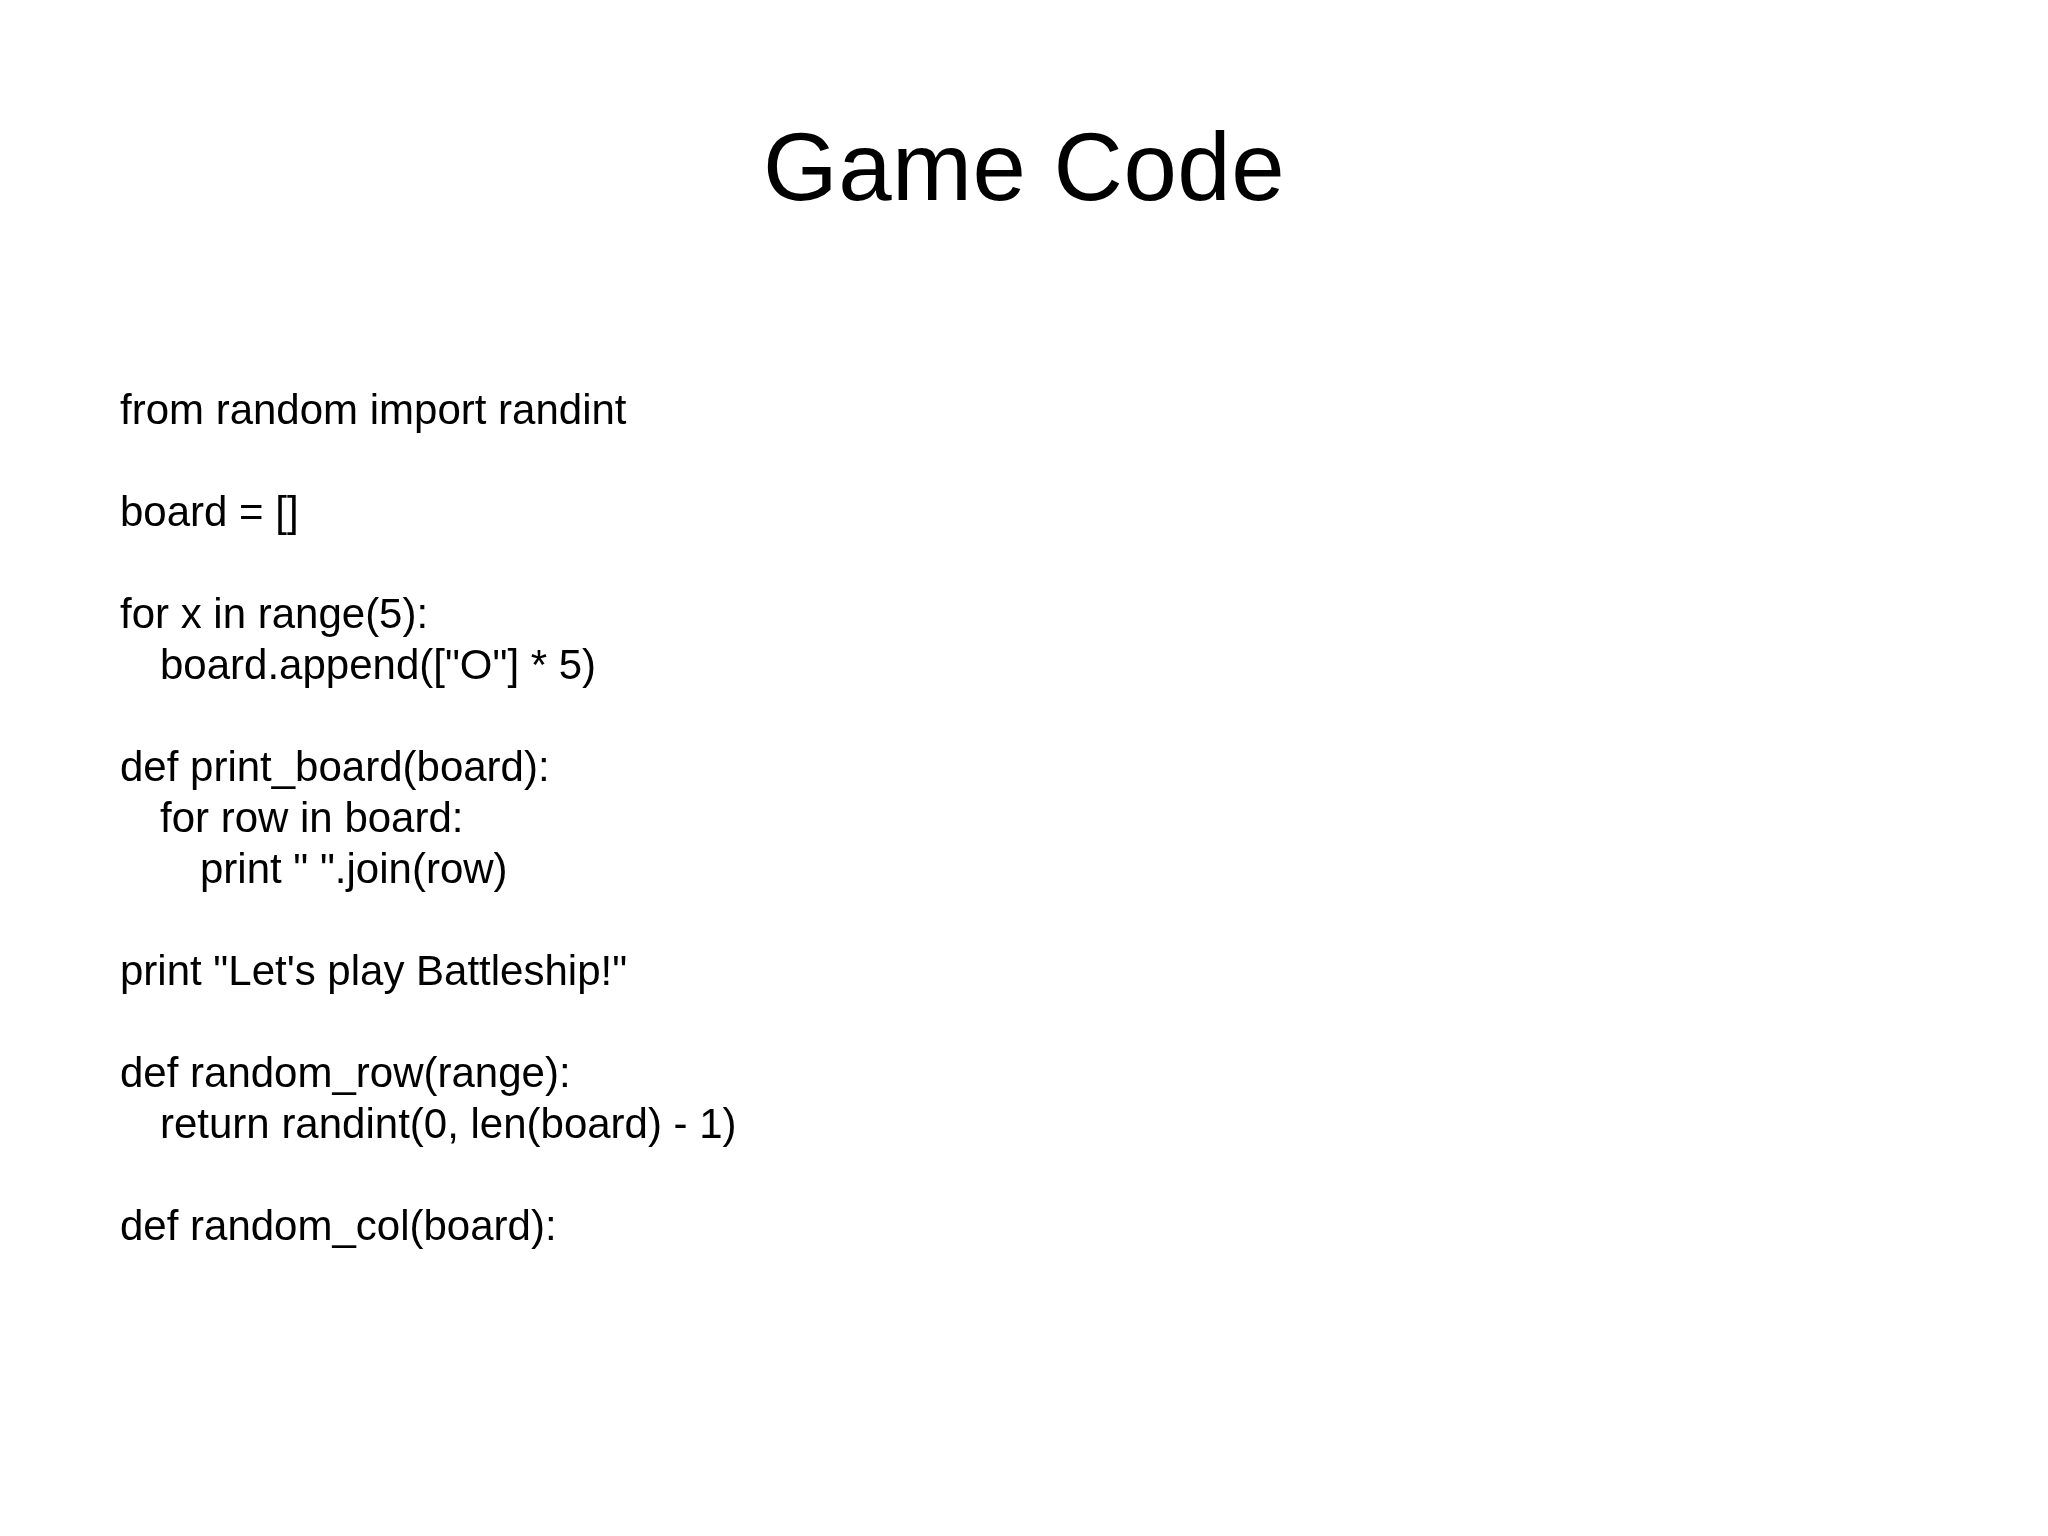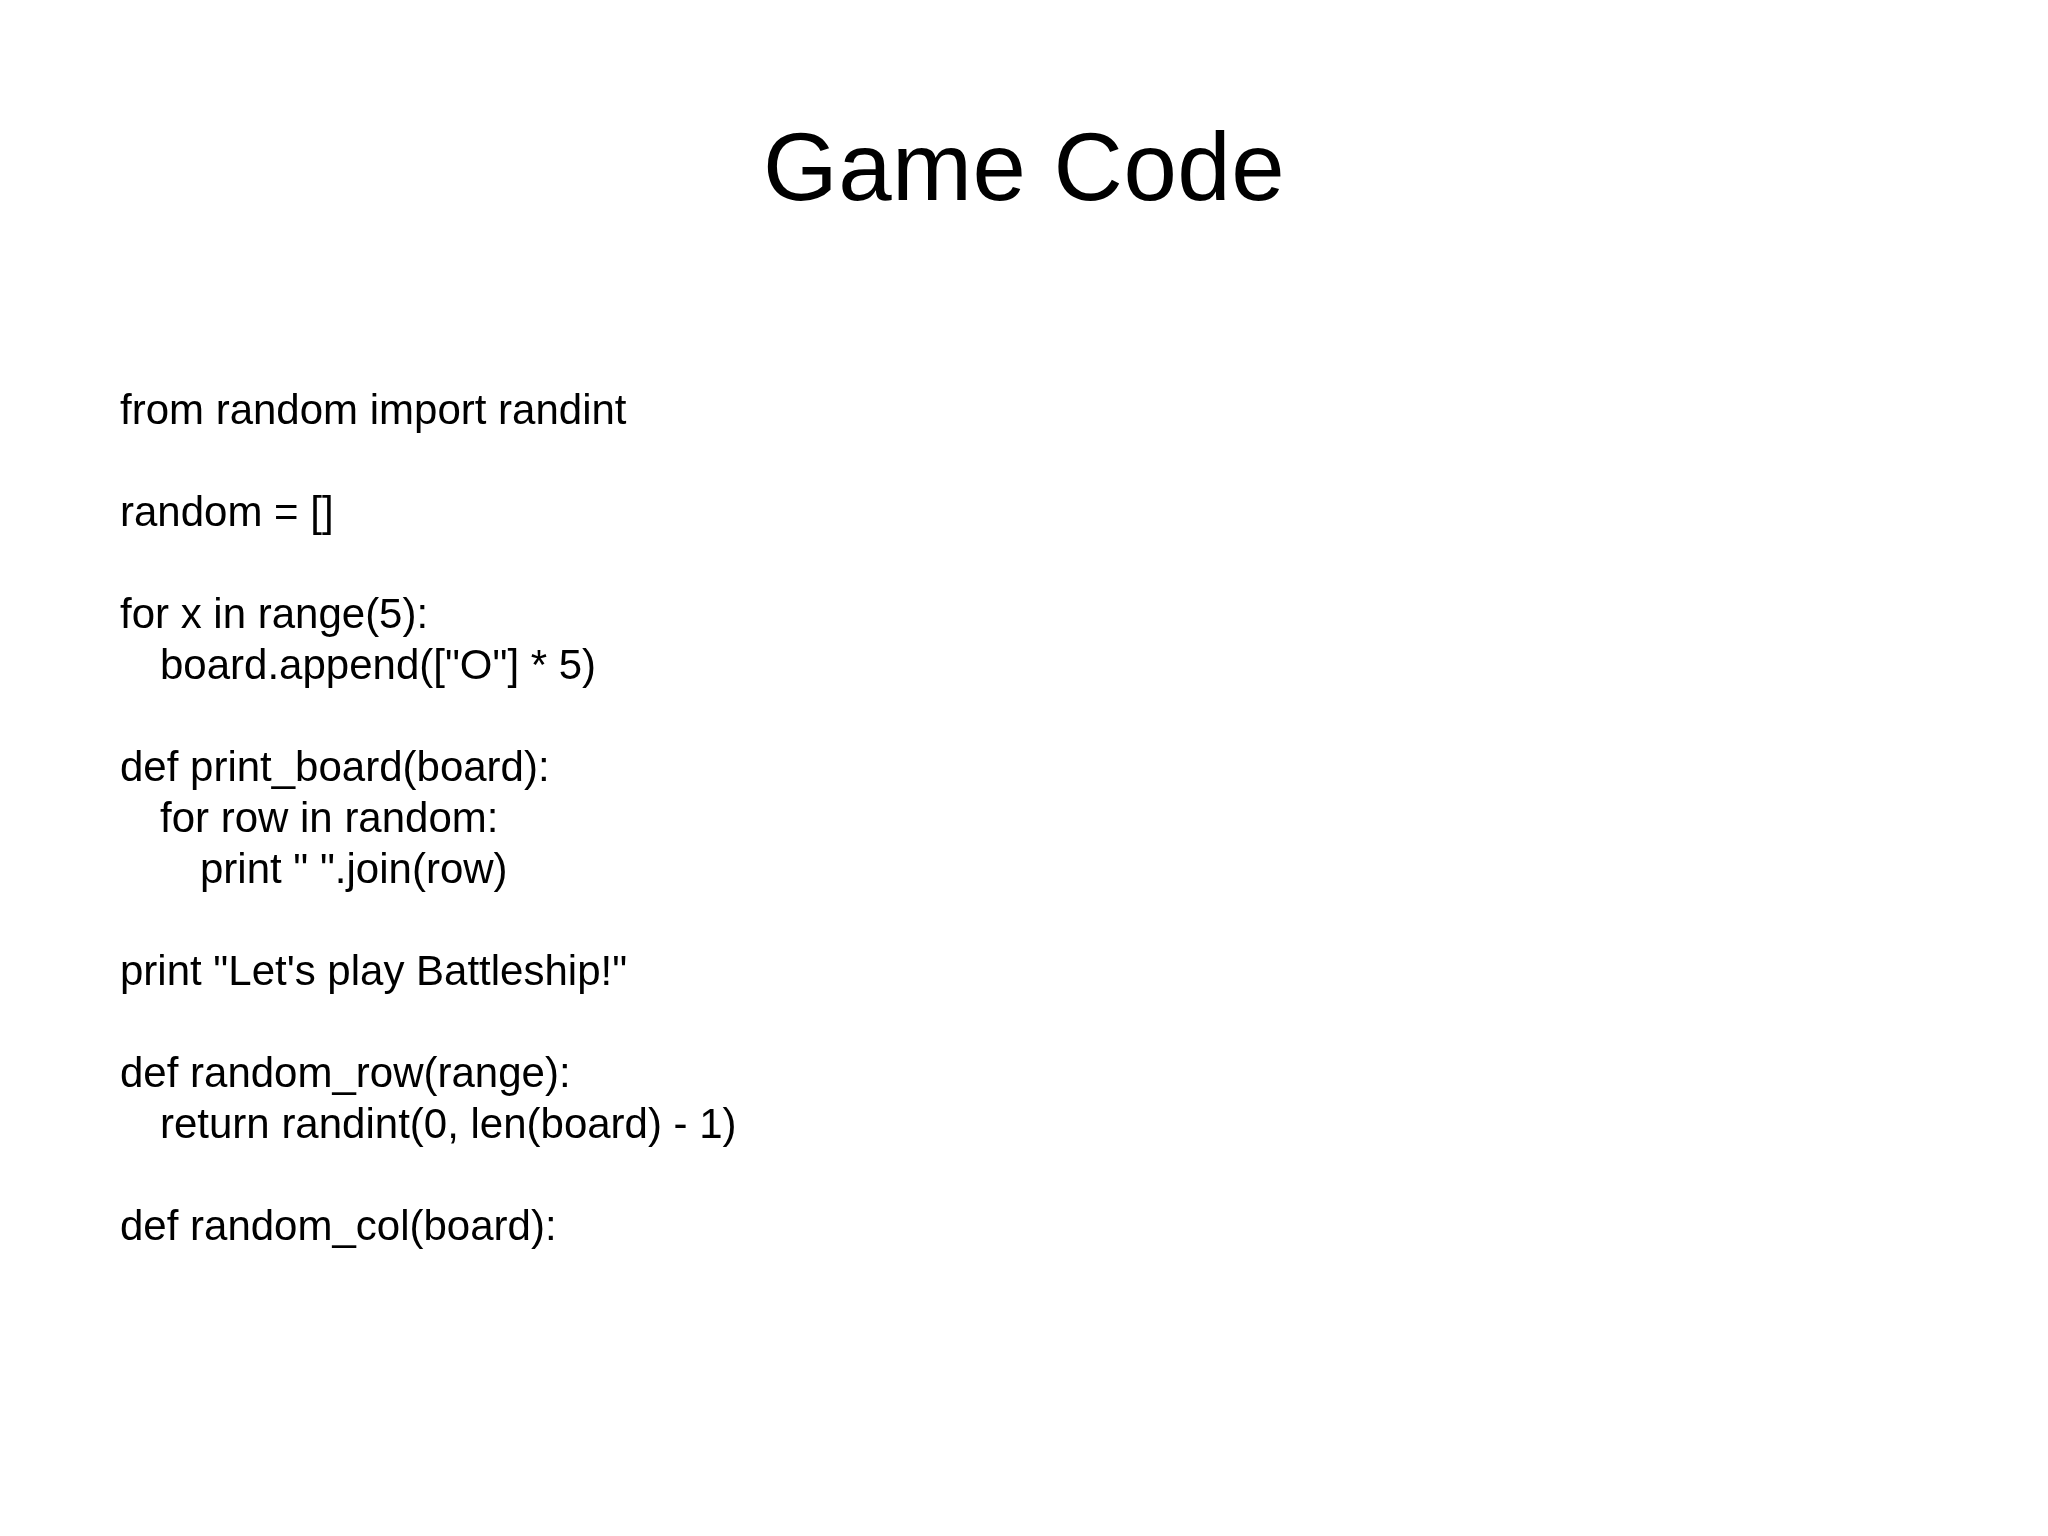--- a/index.html
+++ b/index.html
@@ -75,7 +75,7 @@
   <div class="code-body">
       <div class="code-line indent-0">from random import randint</div>
       <div class="code-line indent-0 blank">&nbsp;</div>
-      <div class="code-line indent-0">random = []</div>
+      <div class="code-line indent-0">board = []</div>
       <div class="code-line indent-0 blank">&nbsp;</div>
       <div class="code-line indent-0">for x in range(5):</div>
       <div class="code-line indent-1">board.append(["O"] * 5)</div>

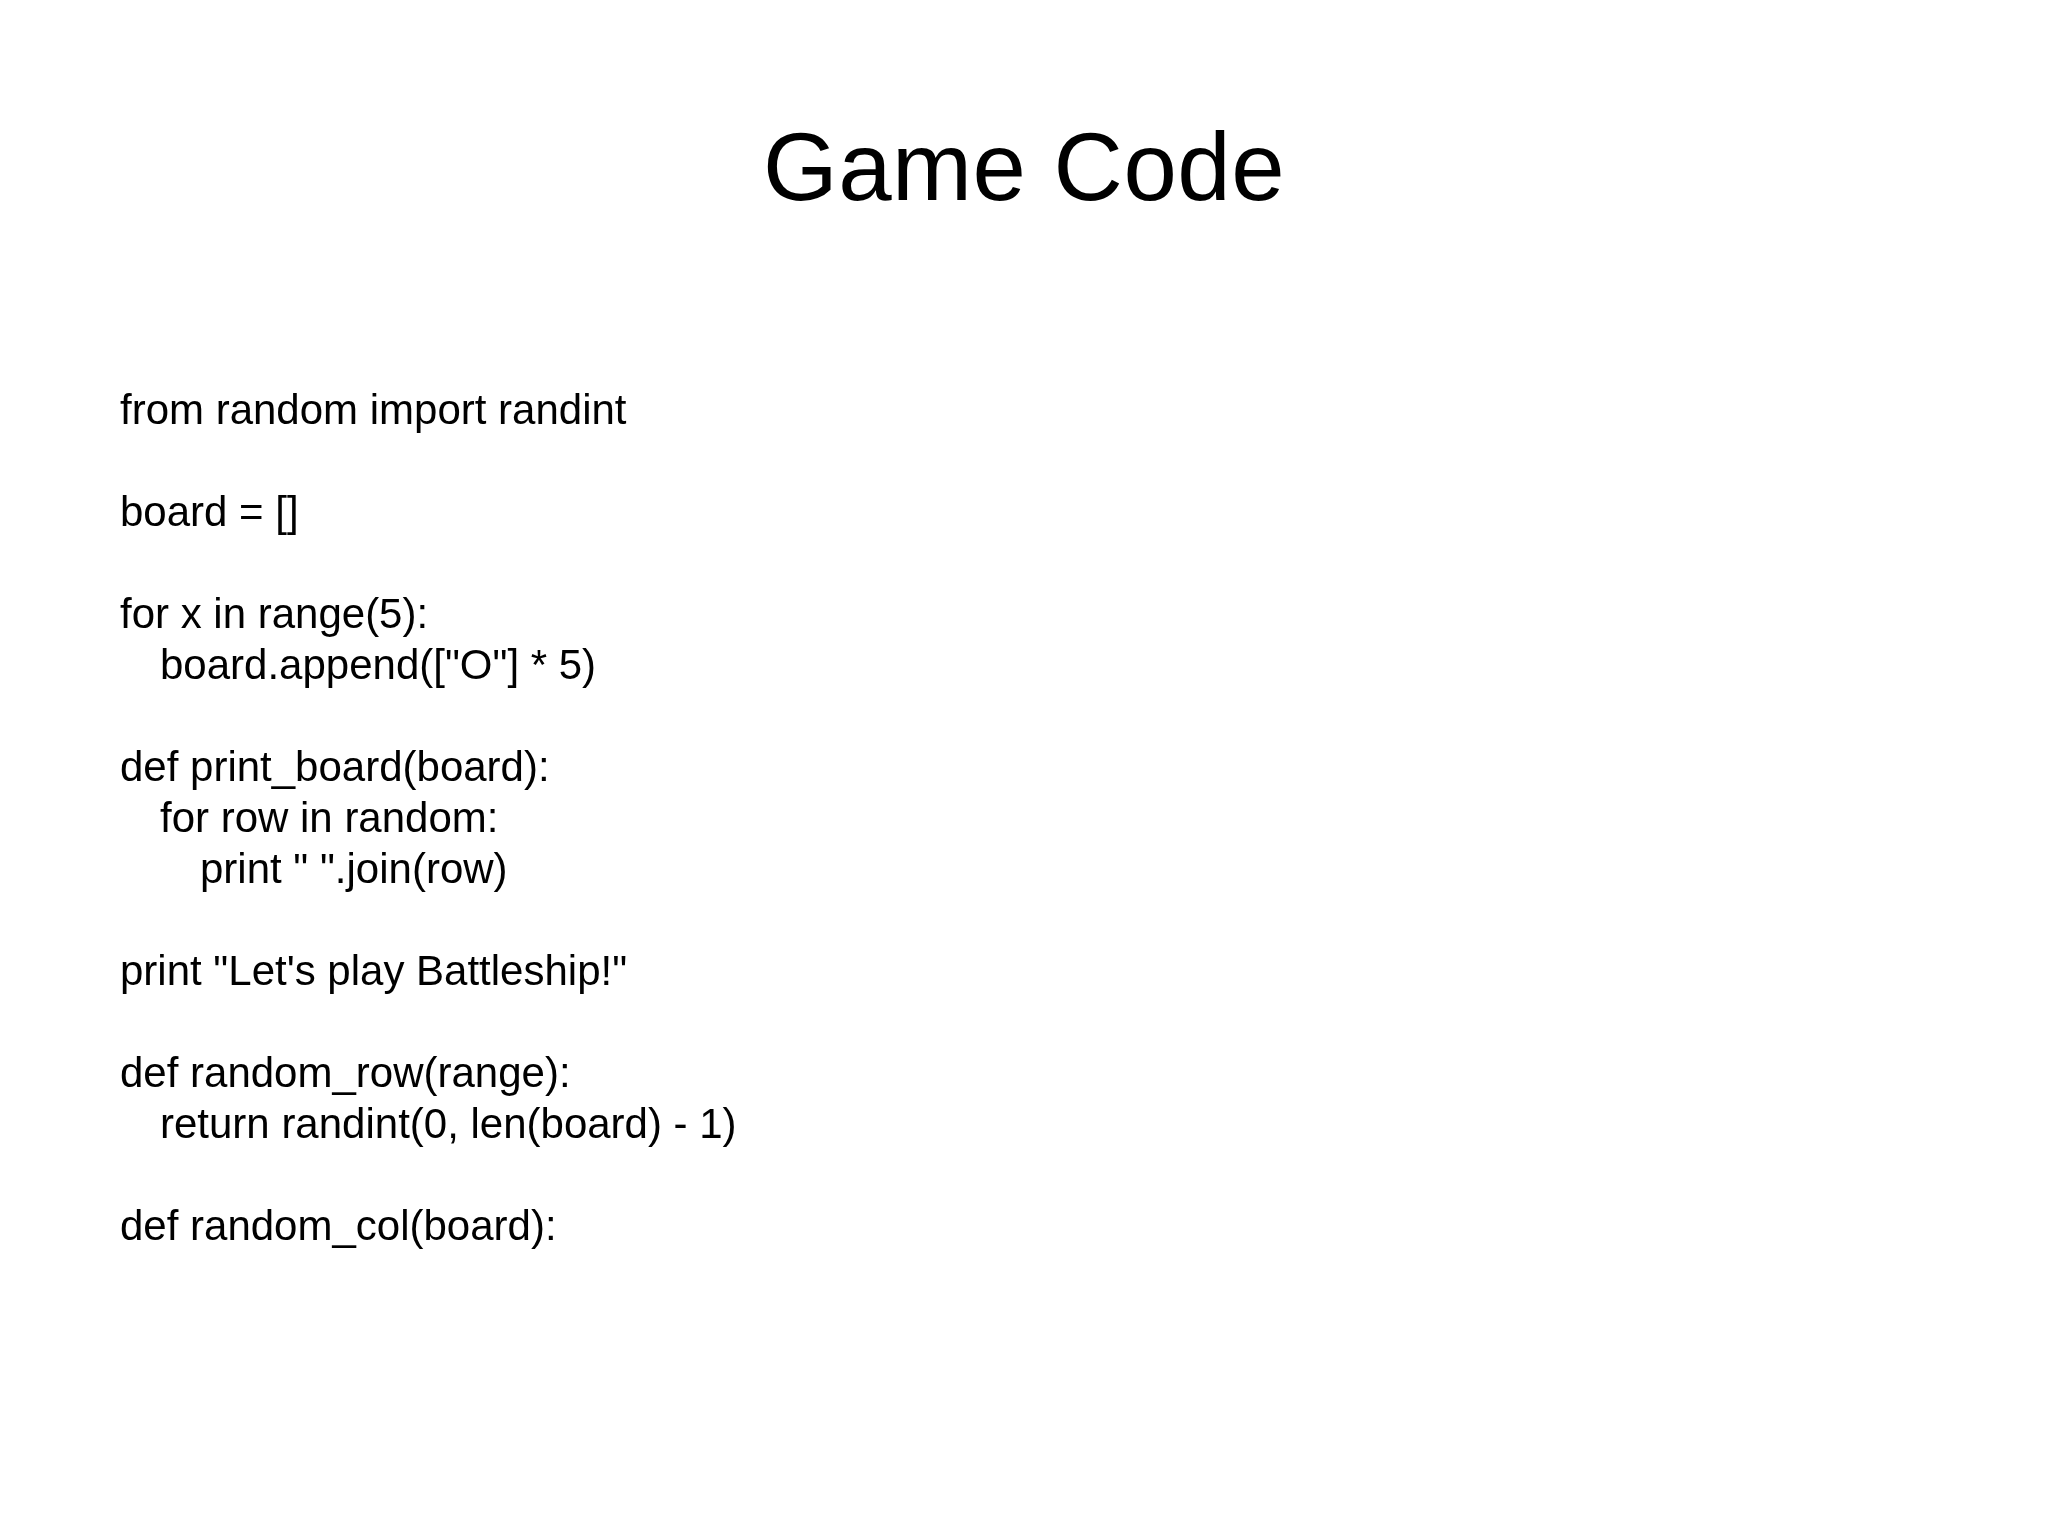--- a/index.html
+++ b/index.html
@@ -81,7 +81,7 @@
       <div class="code-line indent-1">board.append(["O"] * 5)</div>
       <div class="code-line indent-0 blank">&nbsp;</div>
       <div class="code-line indent-0">def print_board(board):</div>
-      <div class="code-line indent-1">for row in random:</div>
+      <div class="code-line indent-1">for row in board:</div>
       <div class="code-line indent-2">print " ".join(row)</div>
       <div class="code-line indent-0 blank">&nbsp;</div>
       <div class="code-line indent-0">print "Let's play Battleship!"</div>

